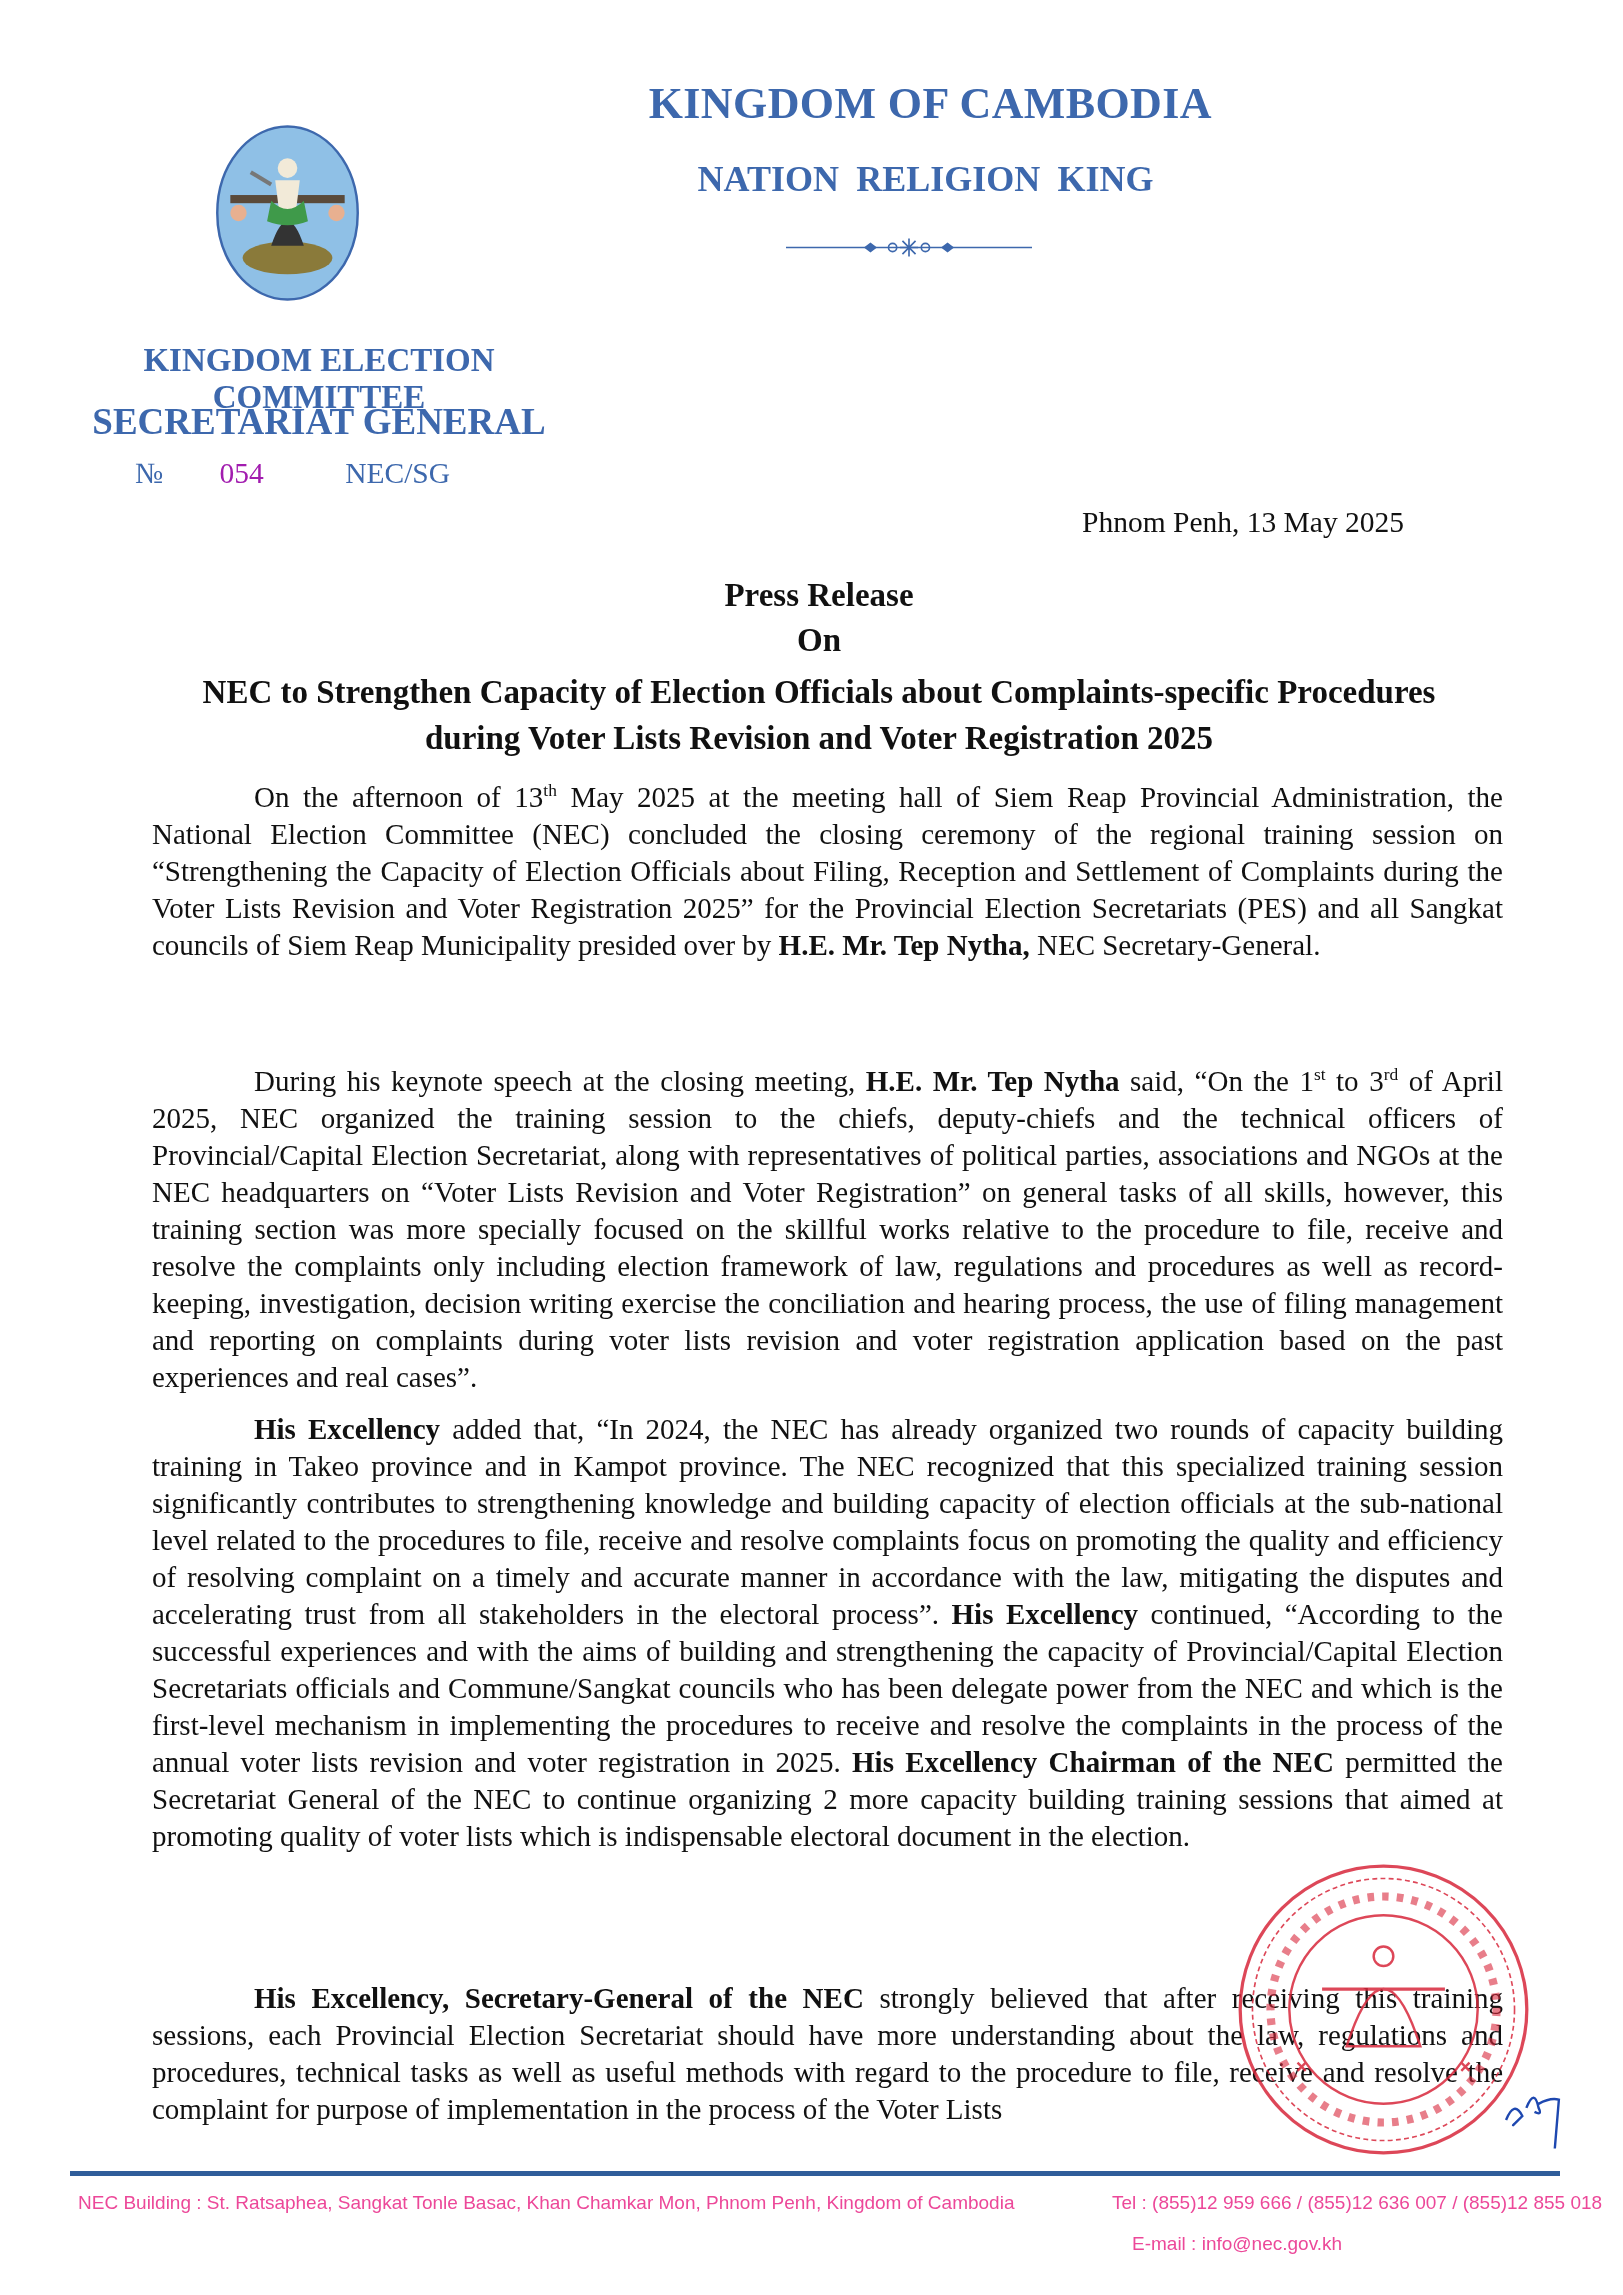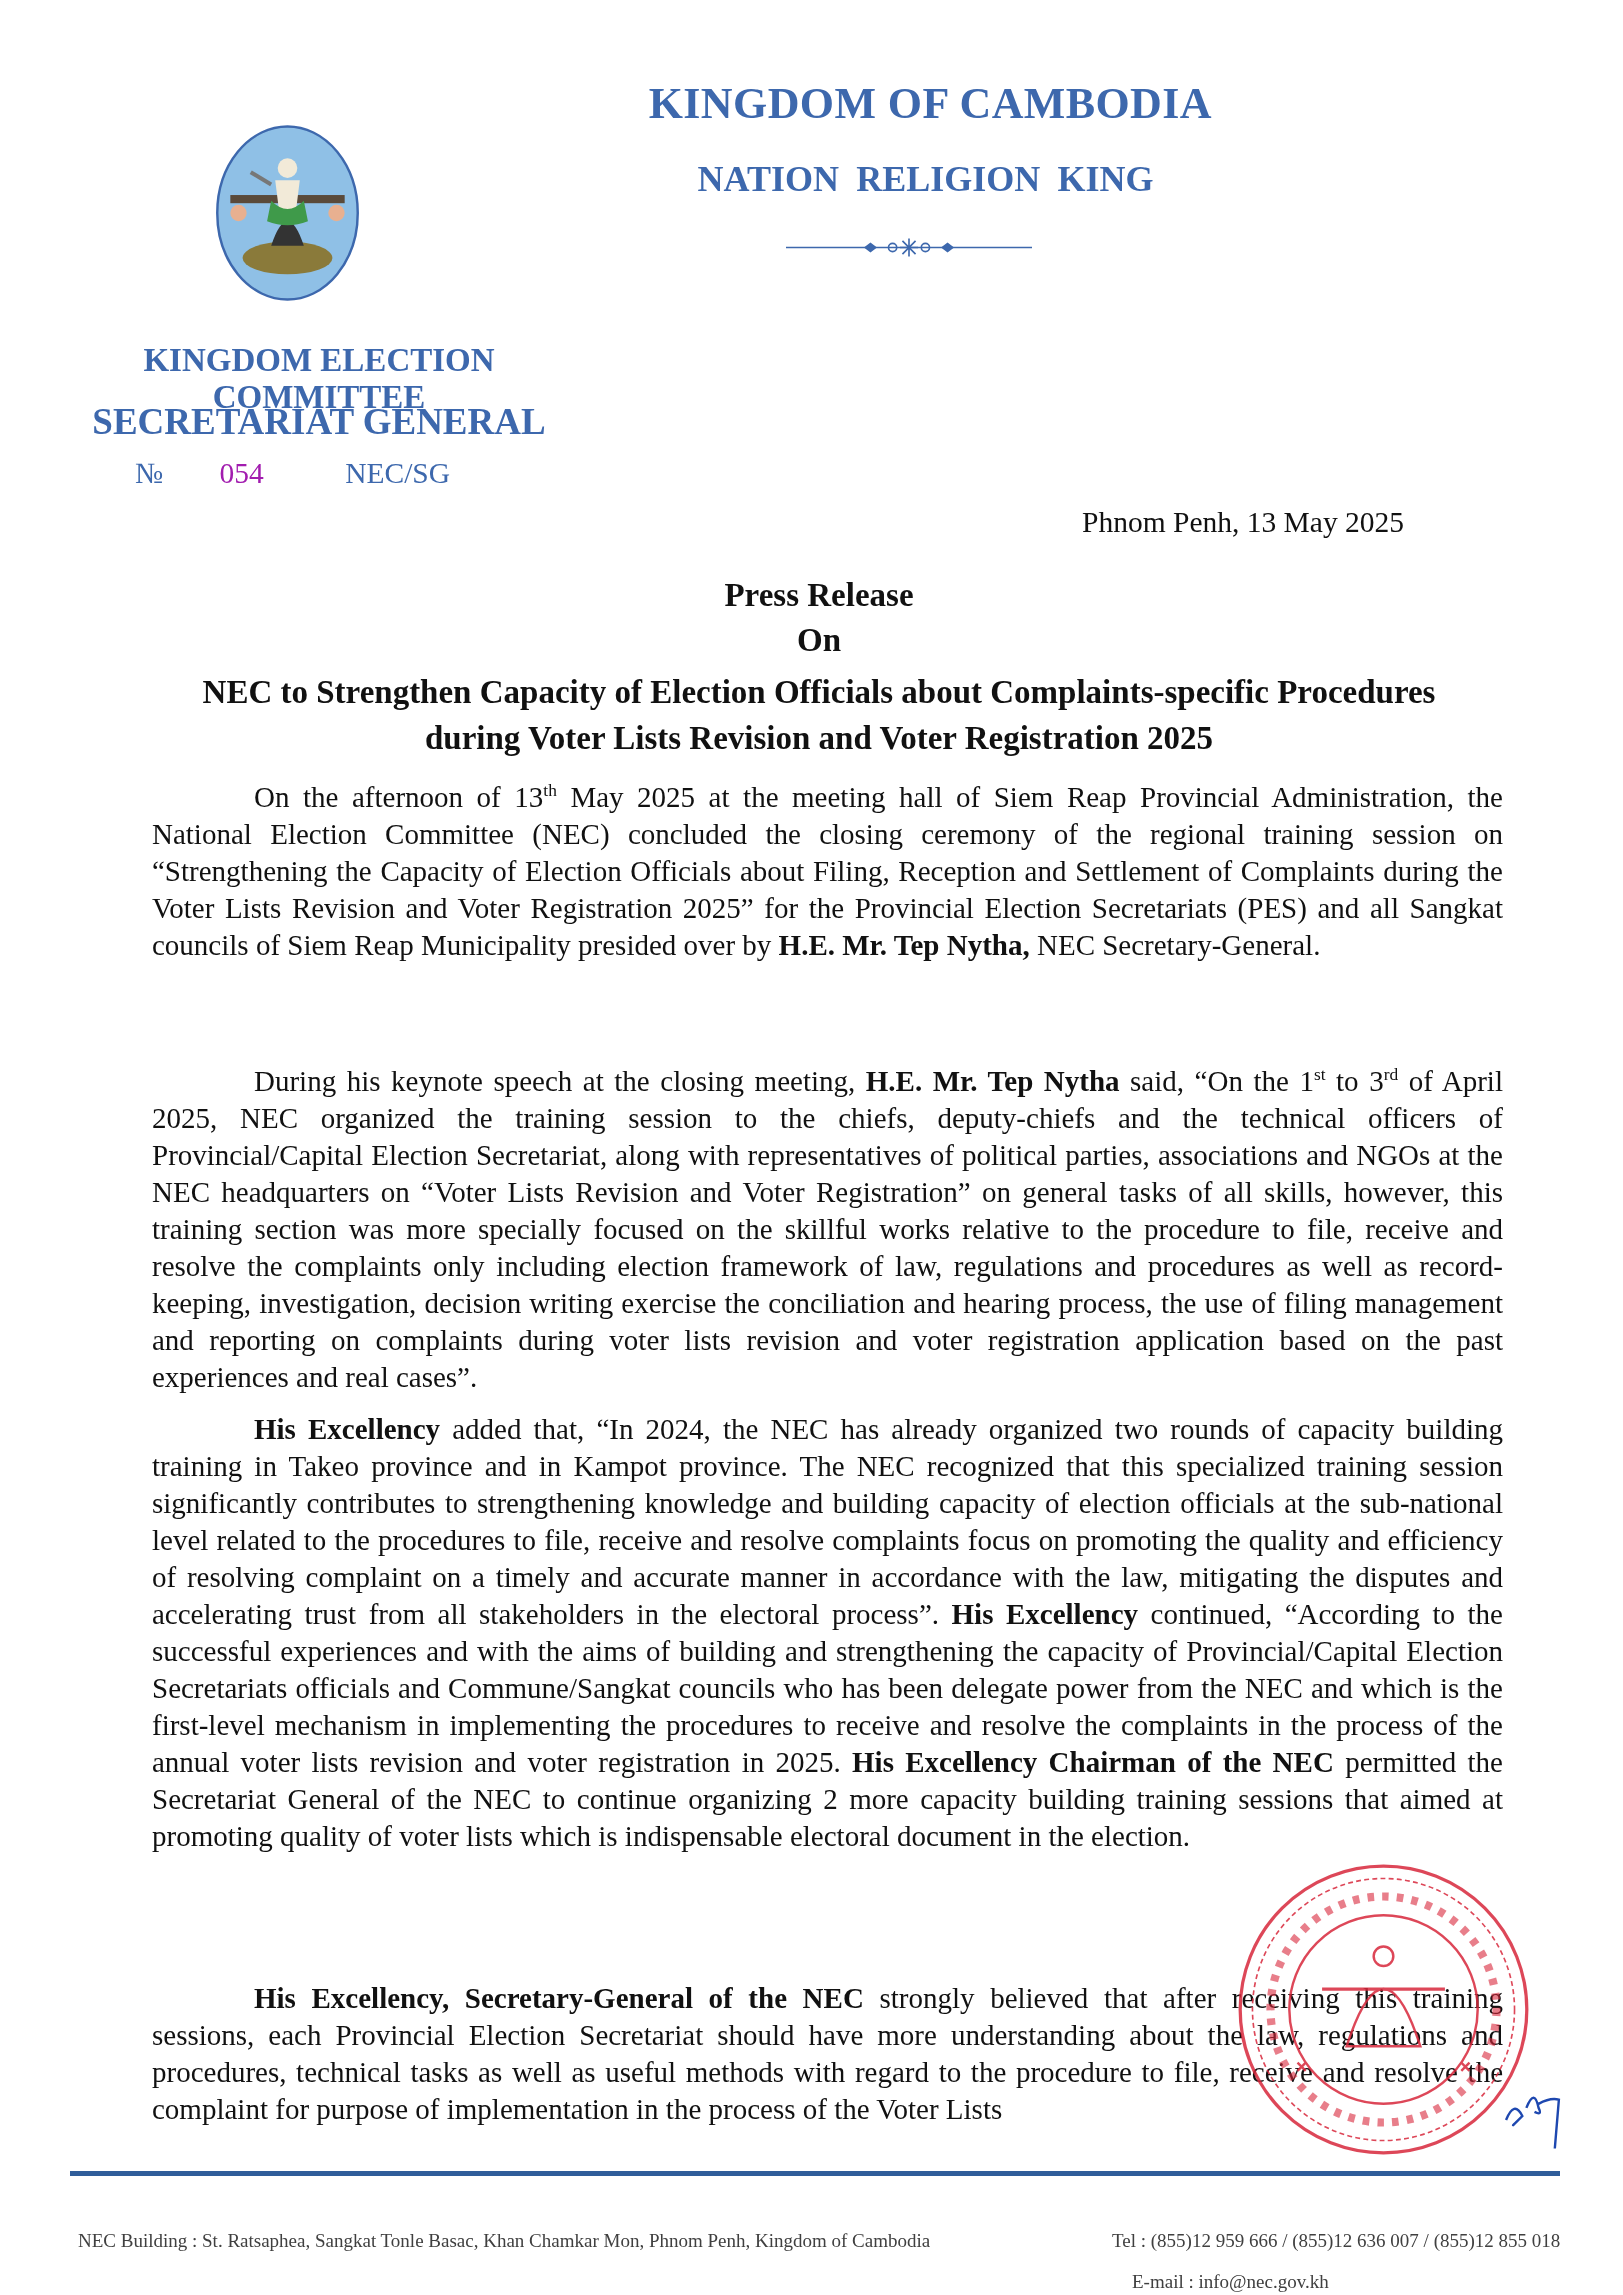--- a/index.html
+++ b/index.html
@@ -35,7 +35,7 @@
   .seal { left: 1232px; top: 1858px; width: 303px; height: 303px; opacity: 0.85; pointer-events: none; }
   .sig { left: 1502px; top: 2079px; width: 65px; height: 74px; }
   .footer-line { left: 70px; top: 2171px; width: 1490px; height: 4.9px; background: #2f5d9a; }
-  .footer { font-family: Liberation Serif, serif; color: #404040; font-size: 19px; margin-top: 38px; }
+  .footer { font-family: Liberation Sans, sans-serif; color: #ec4899; font-size: 19px; }
   .f-addr { left: 78px; top: 2192px; }
   .f-tel { left: 1112px; top: 2192px; }
   .f-mail { left: 1132px; top: 2233px; }

